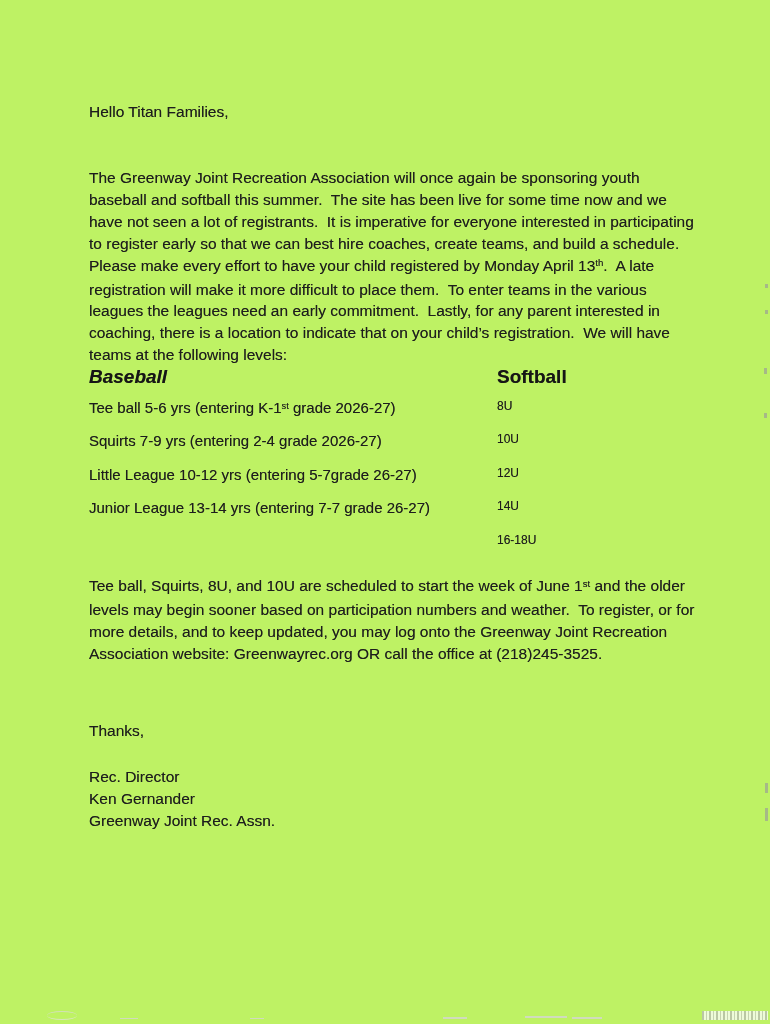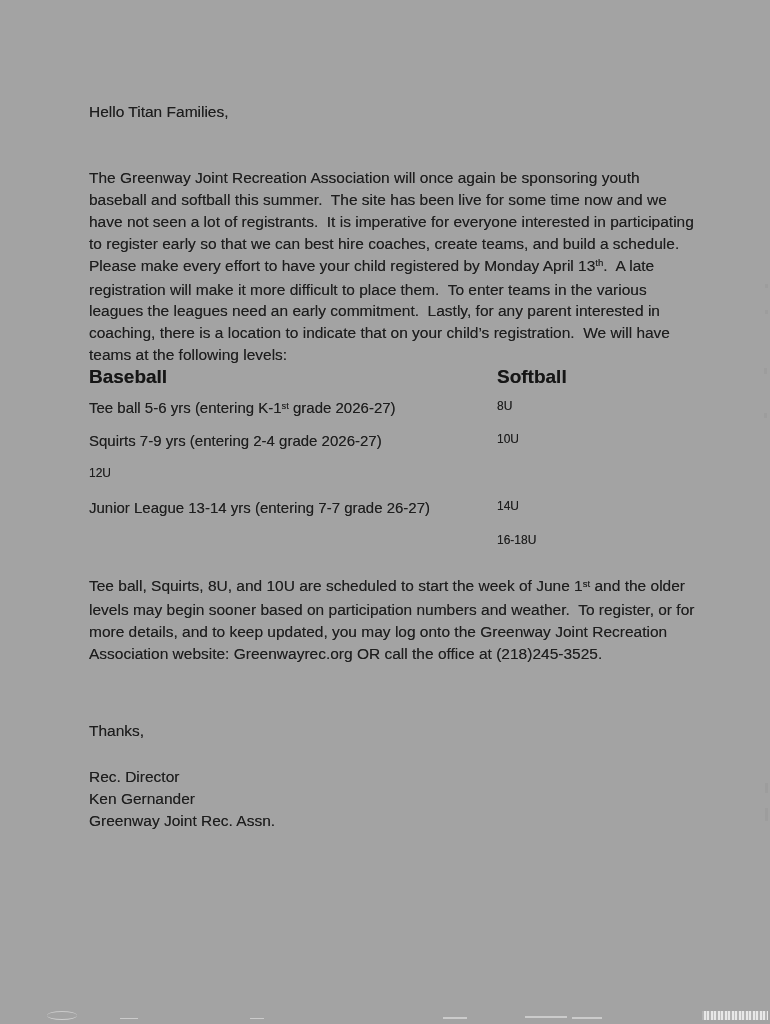--- a/index.html
+++ b/index.html
@@ -14,7 +14,7 @@
     position: relative;
     width: 770px;
     height: 1024px;
-    background: #a3a3a3;
+    background: #bef264;
     font-family: "Liberation Sans", sans-serif;
     color: #1d1d1d;
   }

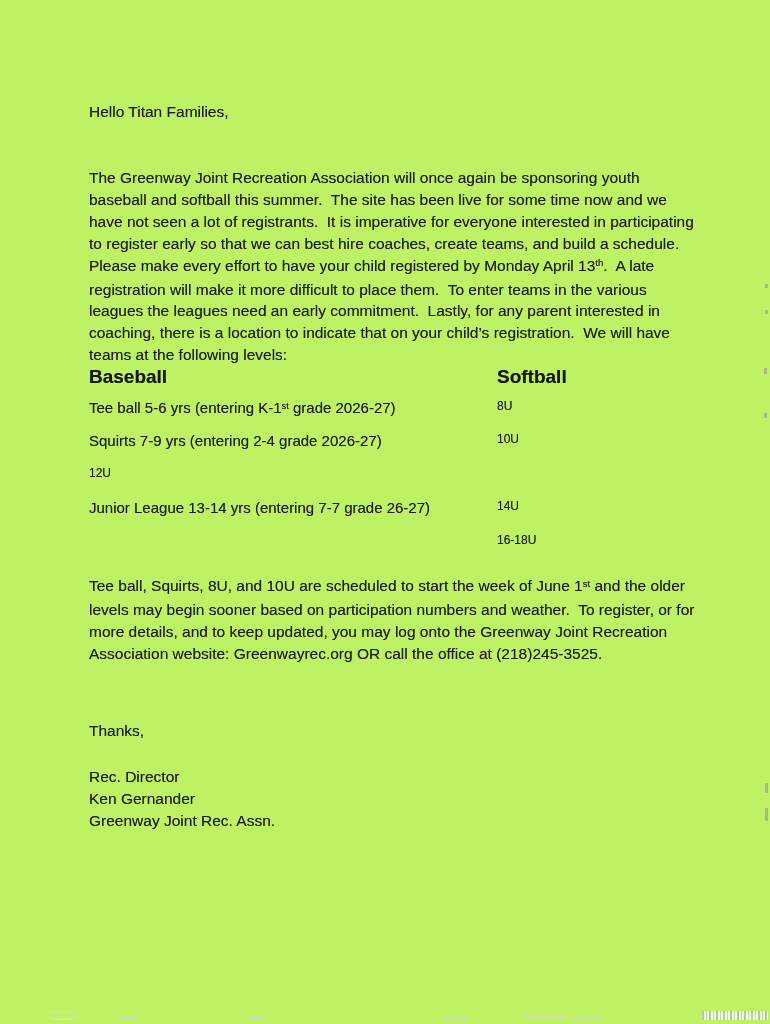--- a/index.html
+++ b/index.html
@@ -44,7 +44,7 @@
     width: 620px;
     display: flex;
   }
-  .levels-headings .col-b { width: 408px; }
+  .levels-headings .col-b { width: 408px; font-style: italic; }
   .heading {
     font-size: 19px;
     font-weight: bold;

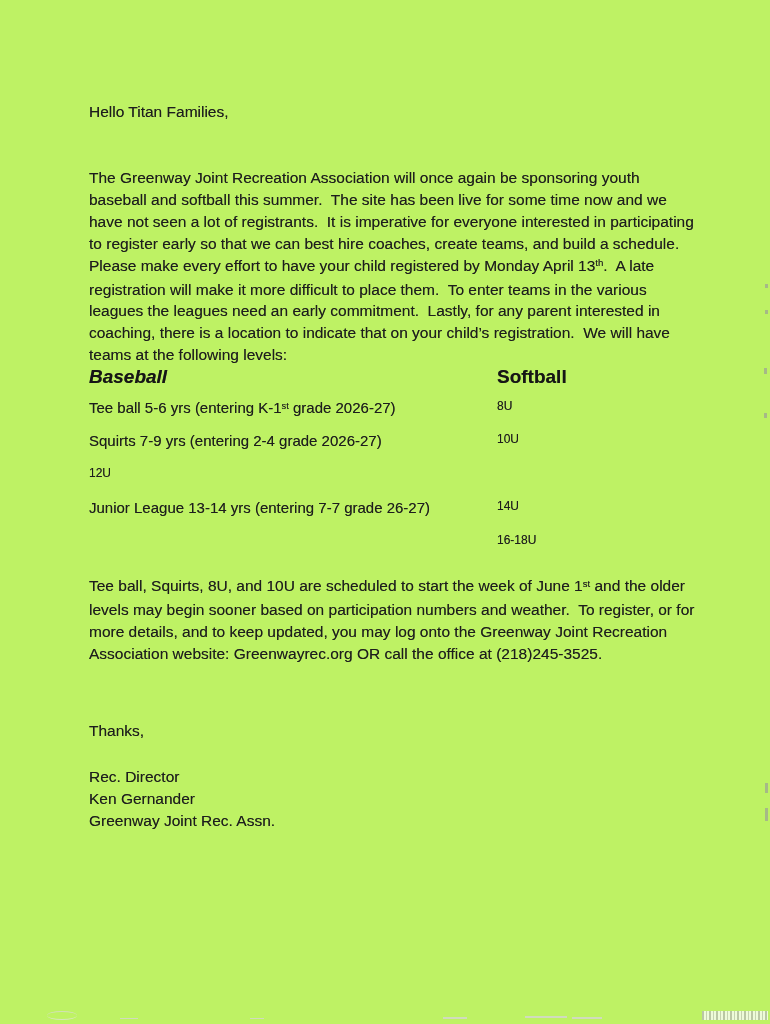--- a/index.html
+++ b/index.html
@@ -145,6 +145,7 @@
       <span class="col-s">10U</span>
     </div>
     <div class="level-row">
+      <span class="col-b">Little League 10-12 yrs (entering 5-7grade 26-27)</span>
       <span class="col-s">12U</span>
     </div>
     <div class="level-row">

